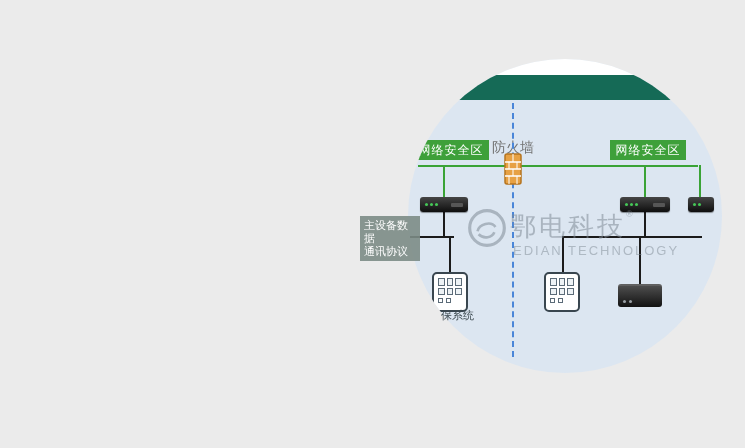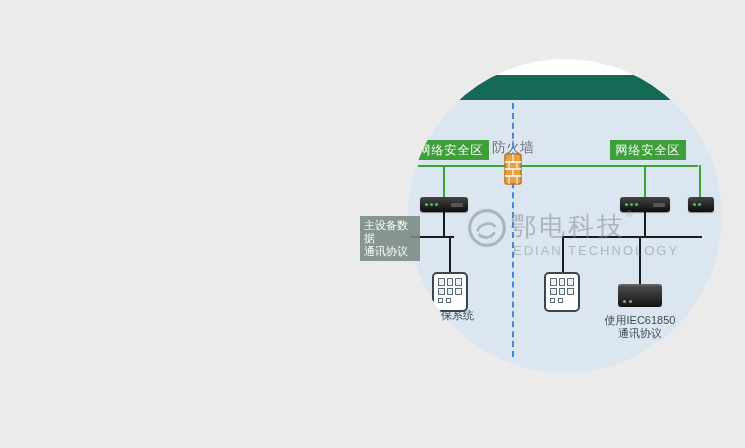--- a/index.html
+++ b/index.html
@@ -200,10 +200,6 @@
       <i></i>
     </div>
 
-  <div class="sys-label sys-right">
-    <div>使用IEC61850</div>
-    <div>通讯协议</div>
-  </div>
 
   <div class="watermark">
     <svg class="wm-logo" viewBox="0 0 40 40">

